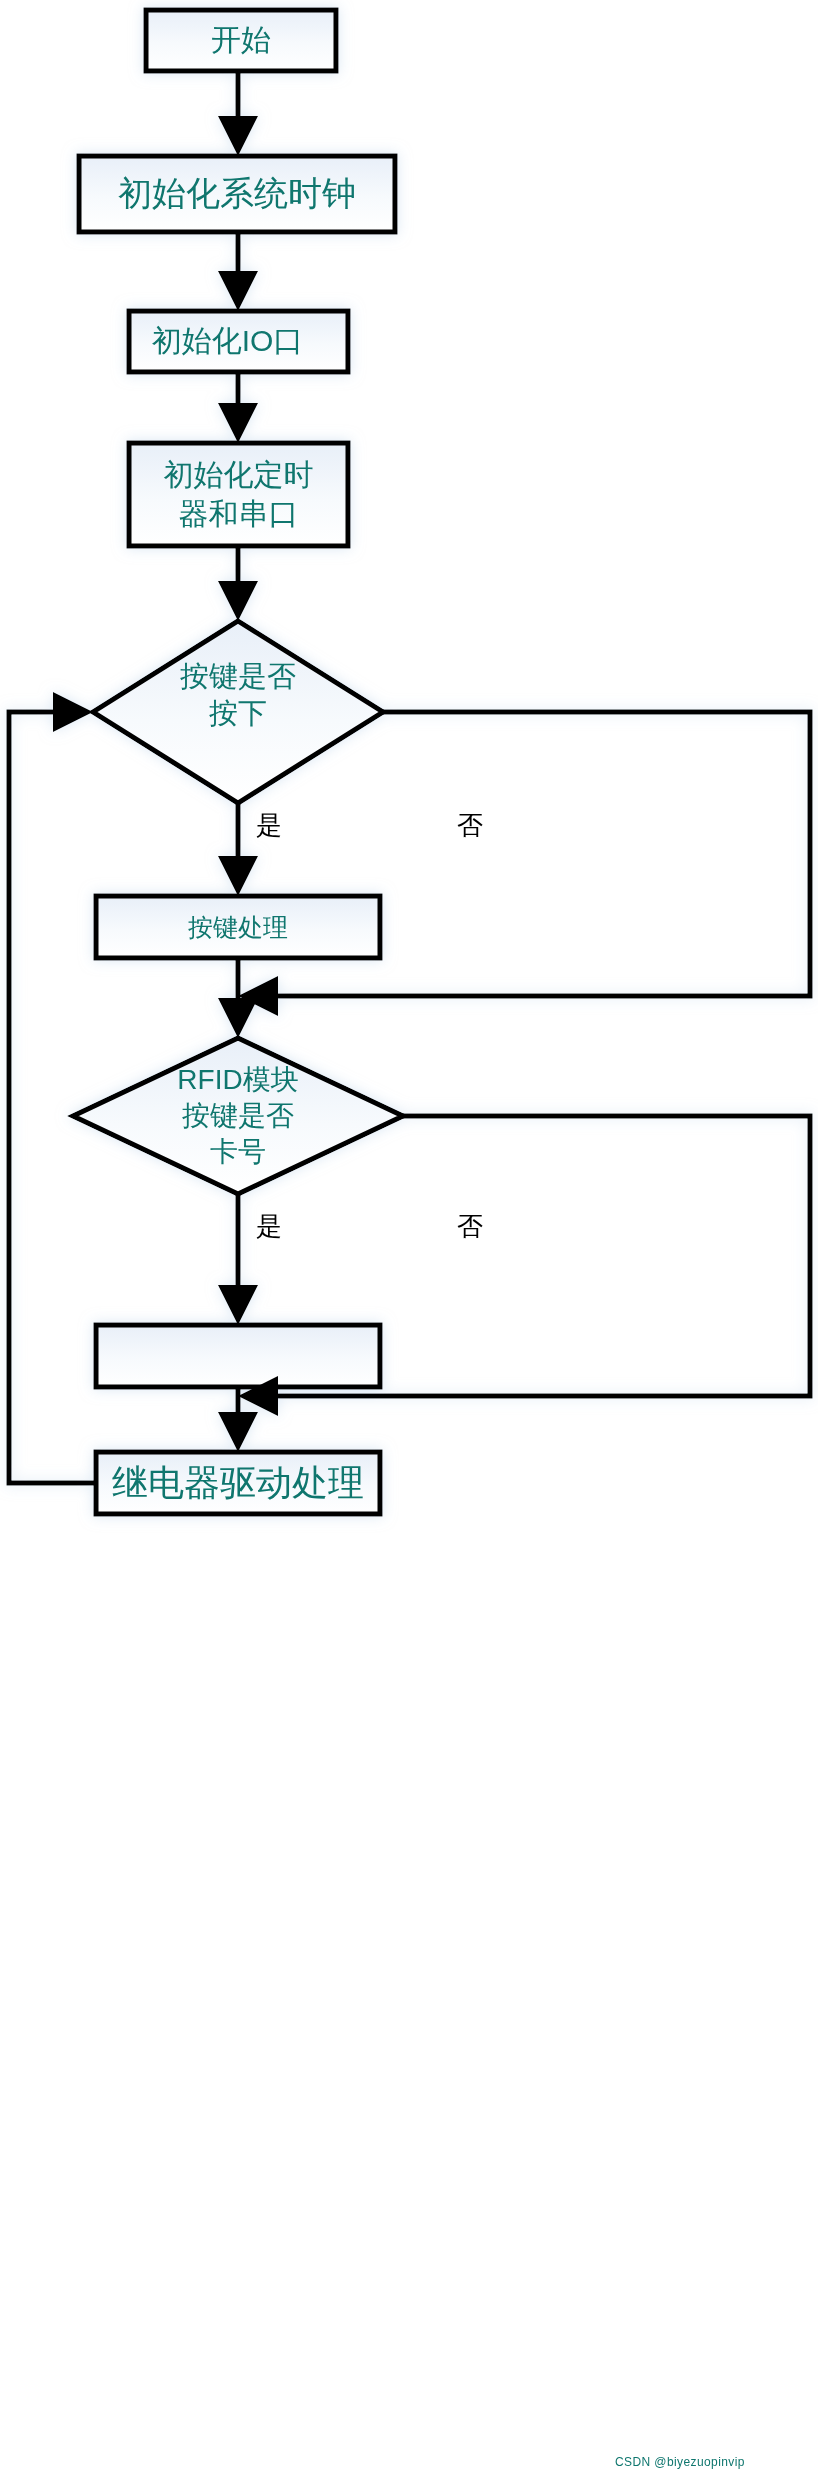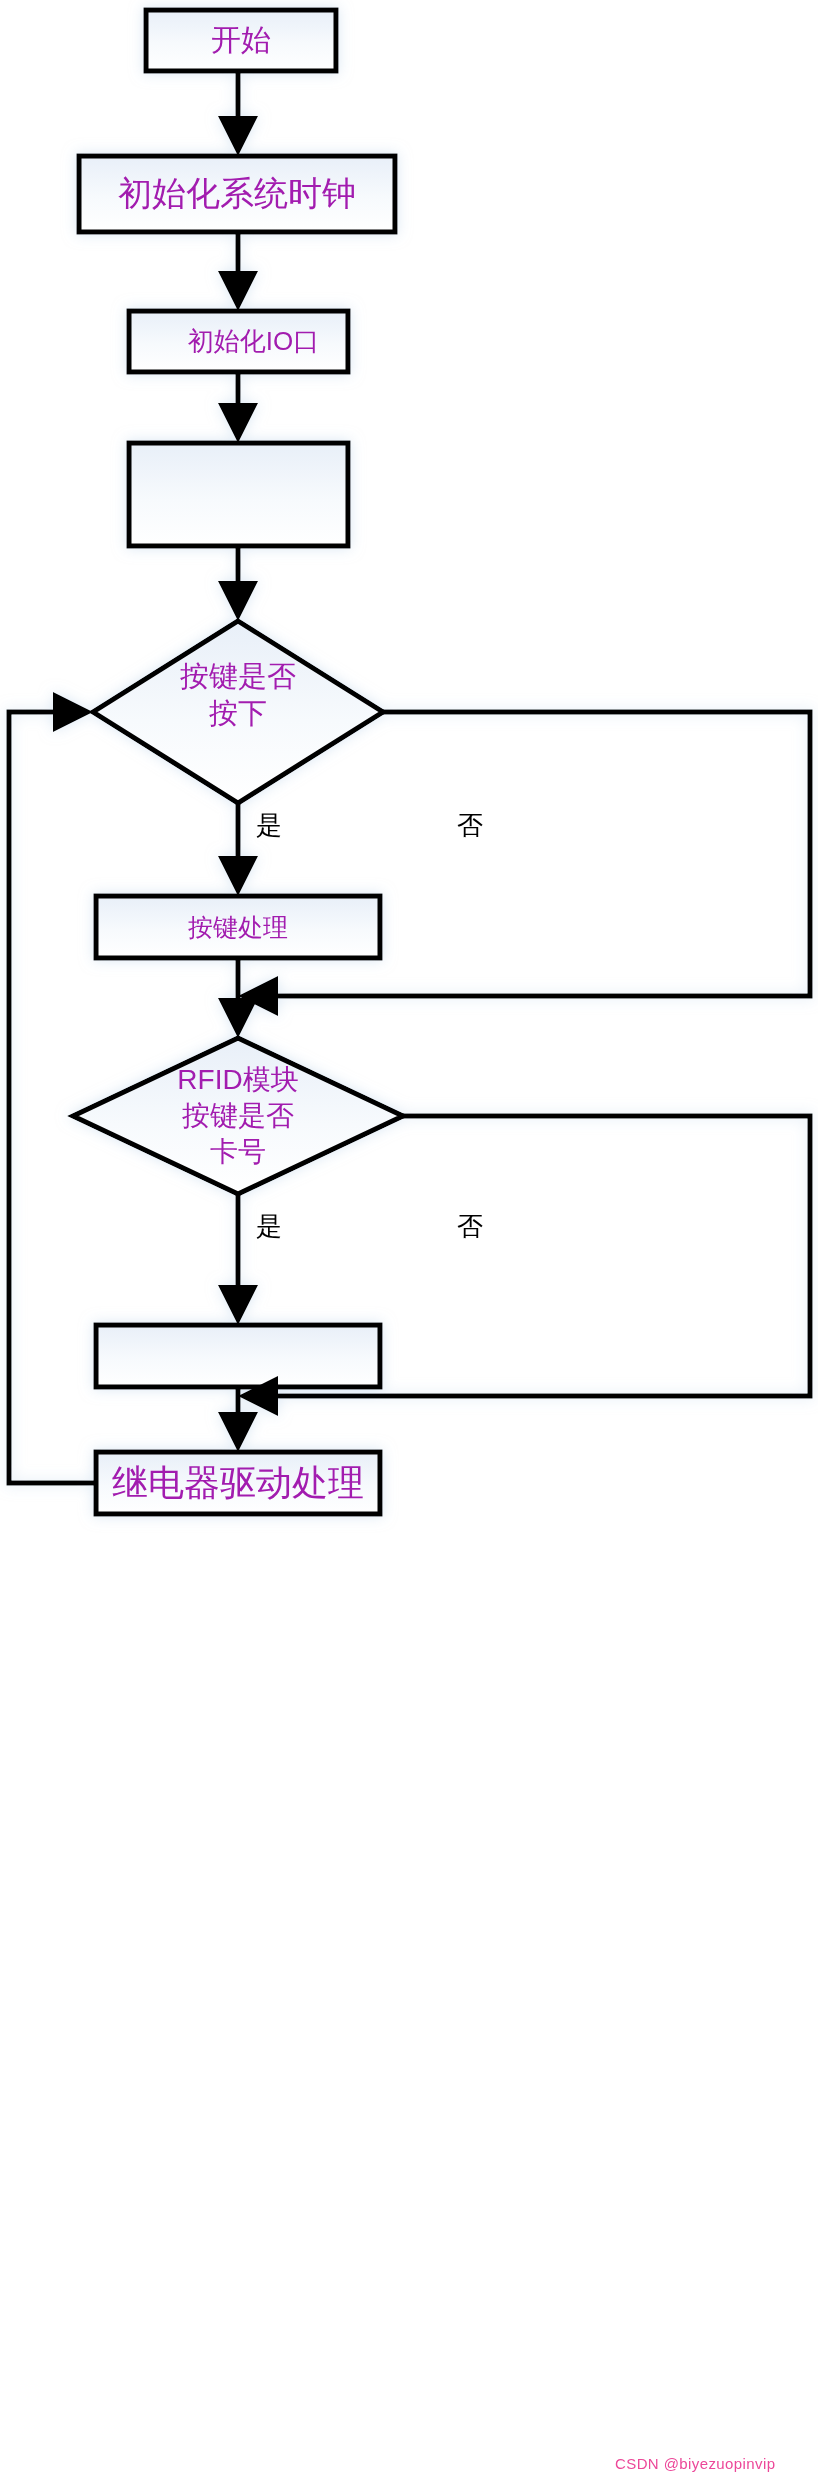--- a/index.html
+++ b/index.html
@@ -30,7 +30,7 @@
     align-items: center;
     justify-content: center;
     text-align: center;
-    color: #a21caf;
+    color: #0f766e;
     font-family: "Liberation Sans", "DejaVu Sans", sans-serif;
     font-weight: 400;
     line-height: 1.28;

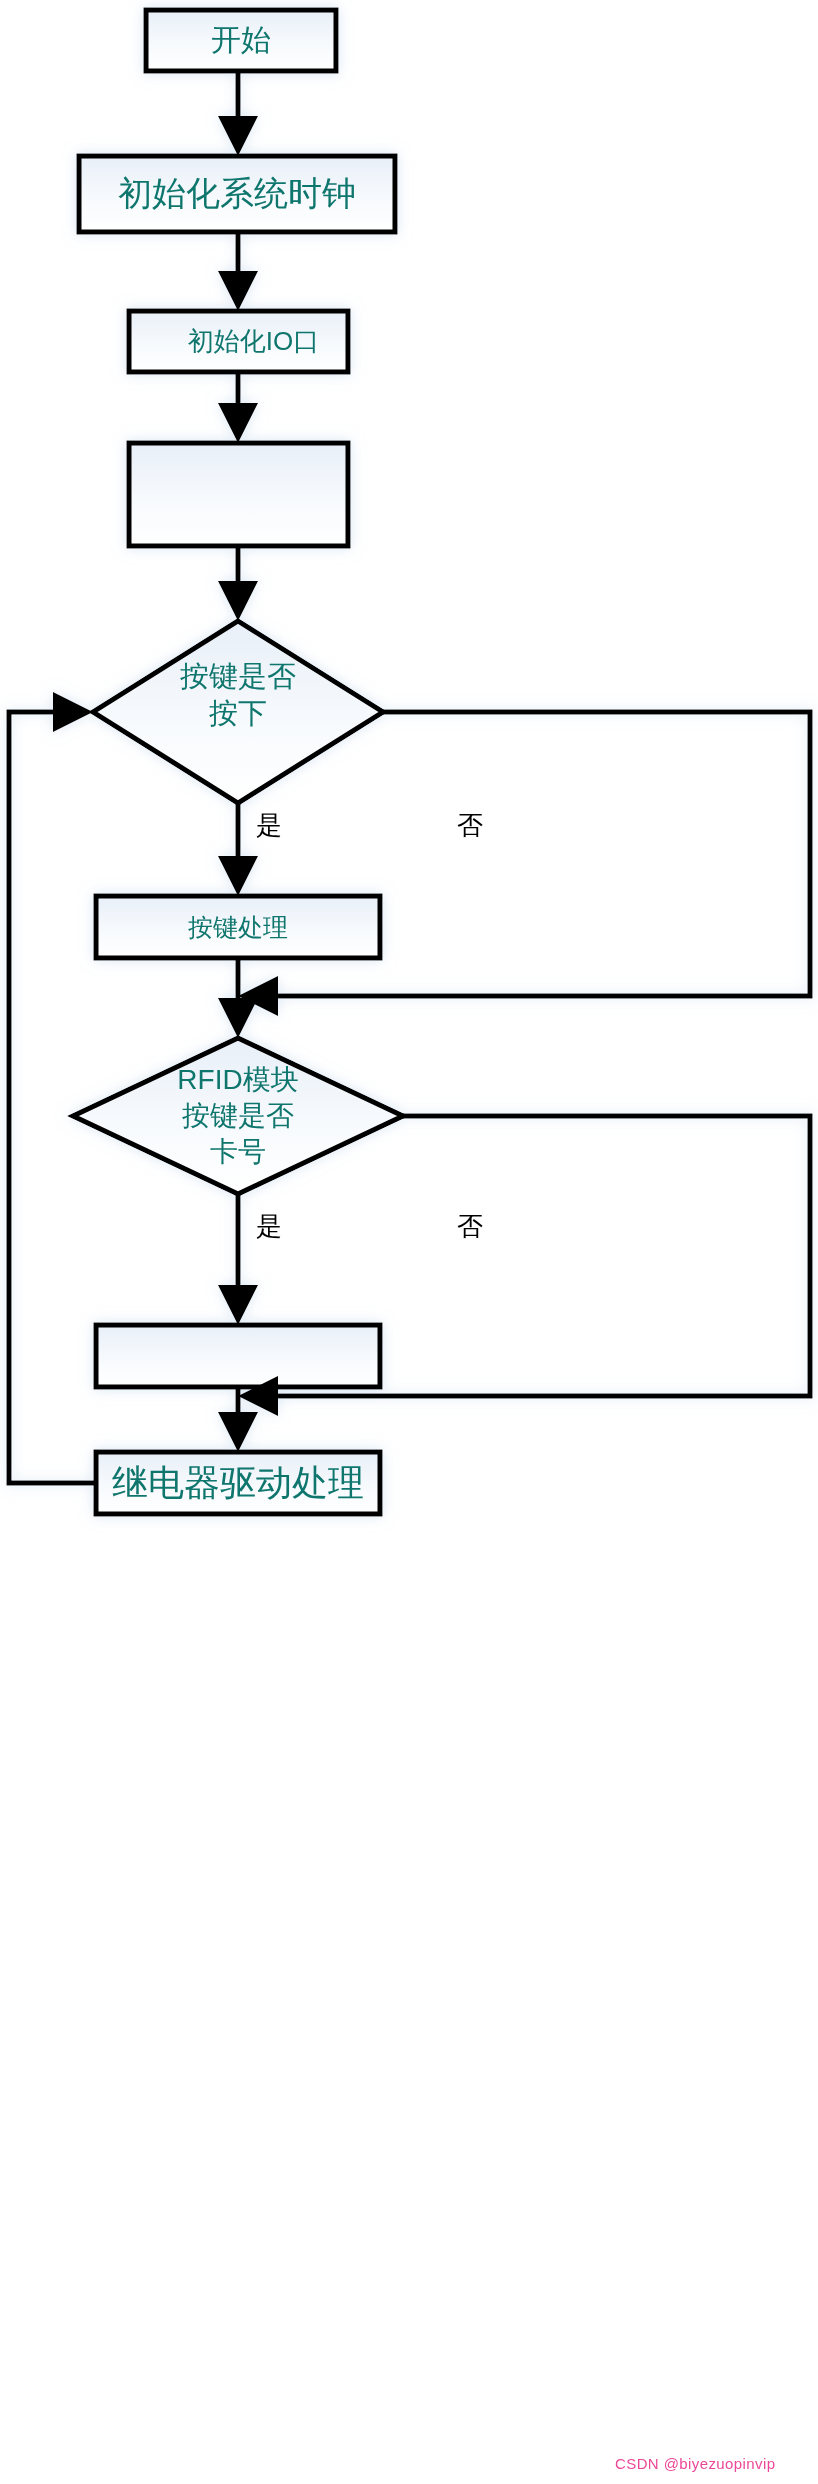--- a/index.html
+++ b/index.html
@@ -143,7 +143,7 @@
 
   <div class="node-label" style="left:79px; top:156px; width:316px; height:76px; font-size:34px;">初始化系统时钟</div>
 
-  <div class="node-label" style="left:144px; top:311px; width:219px; height:61px; font-size:26px;">初始化IO口</div>
+  <div class="node-label" style="left:118px; top:311px; width:219px; height:61px; font-size:30px;">初始化IO口</div>
 
 
   <div class="node-label" style="left:113px; top:640px; width:250px; height:110px; font-size:29px;text-align:center;">按键是否

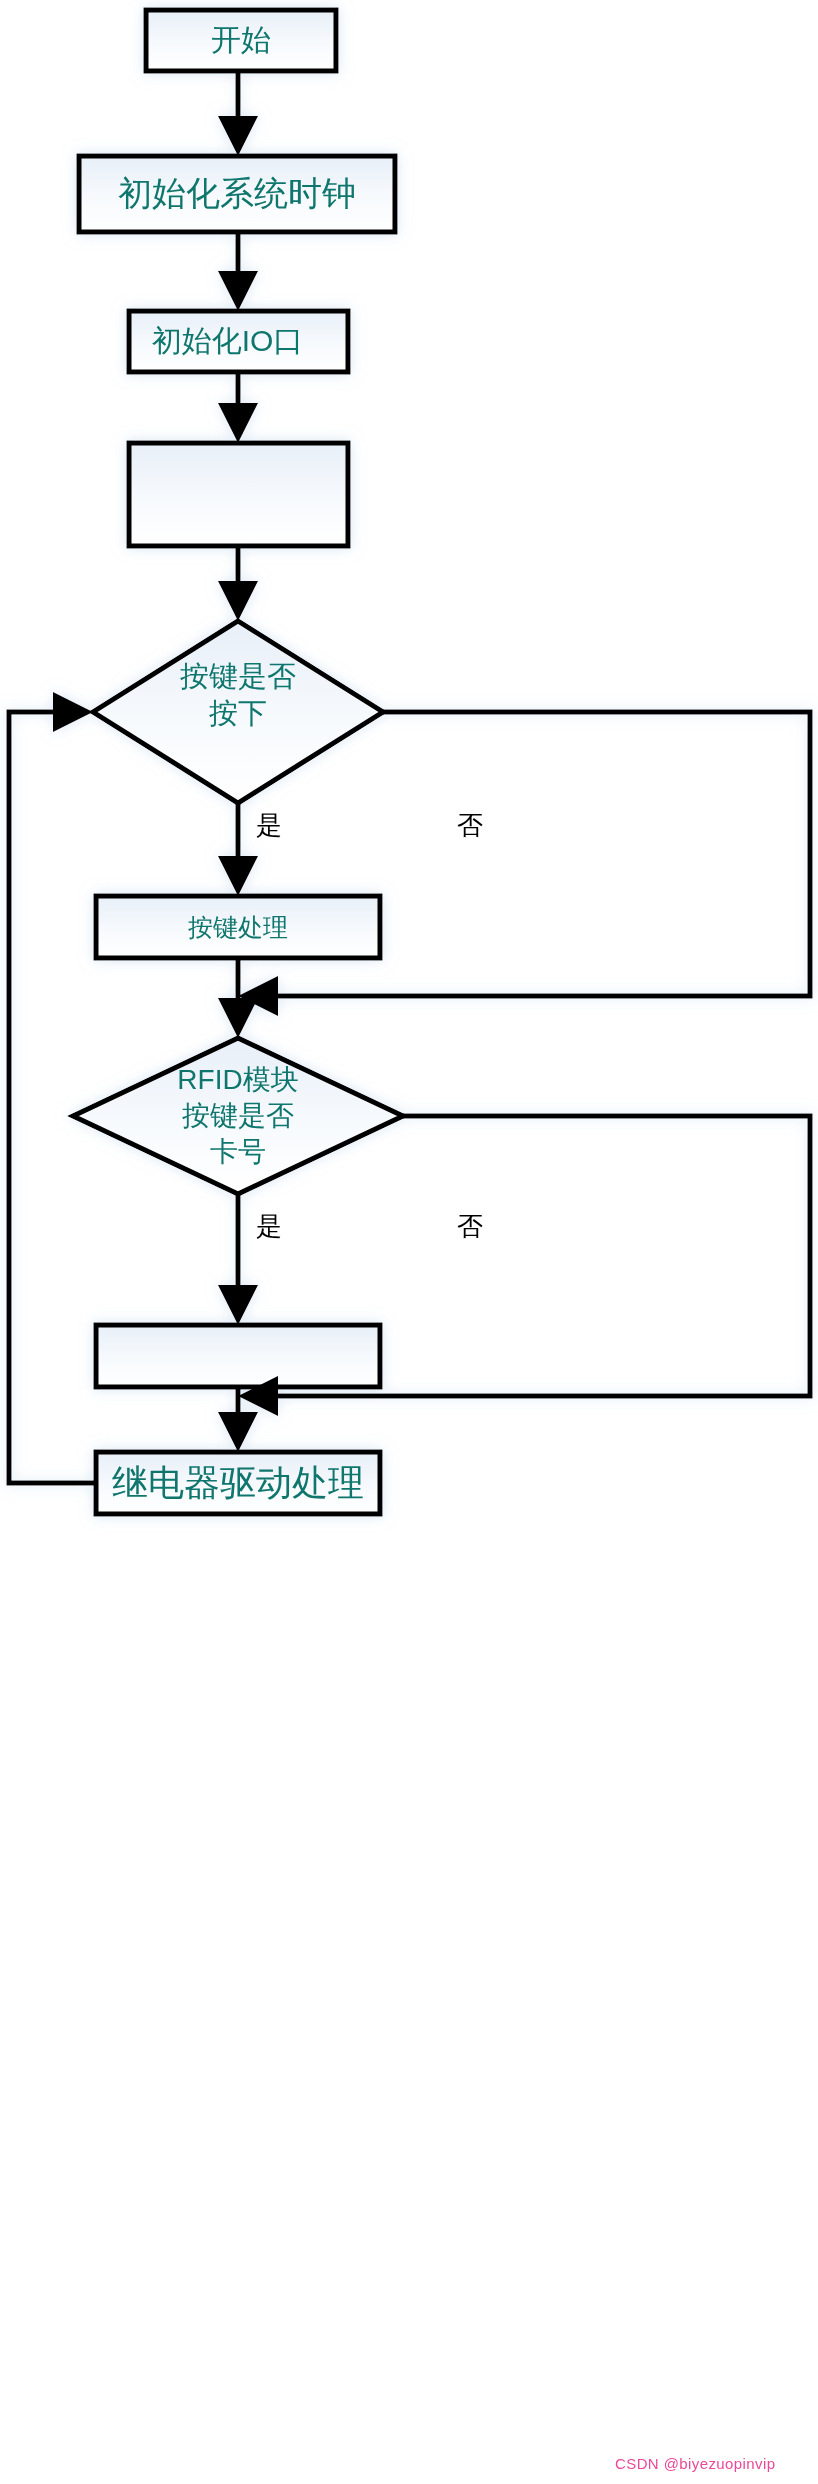--- a/index.html
+++ b/index.html
@@ -145,6 +145,8 @@
 
   <div class="node-label" style="left:118px; top:311px; width:219px; height:61px; font-size:30px;">初始化IO口</div>
 
+  <div class="node-label" style="left:129px; top:443px; width:219px; height:103px; font-size:30px;">初始化定时
+器和串口</div>
 
   <div class="node-label" style="left:113px; top:640px; width:250px; height:110px; font-size:29px;text-align:center;">按键是否
 按下</div>

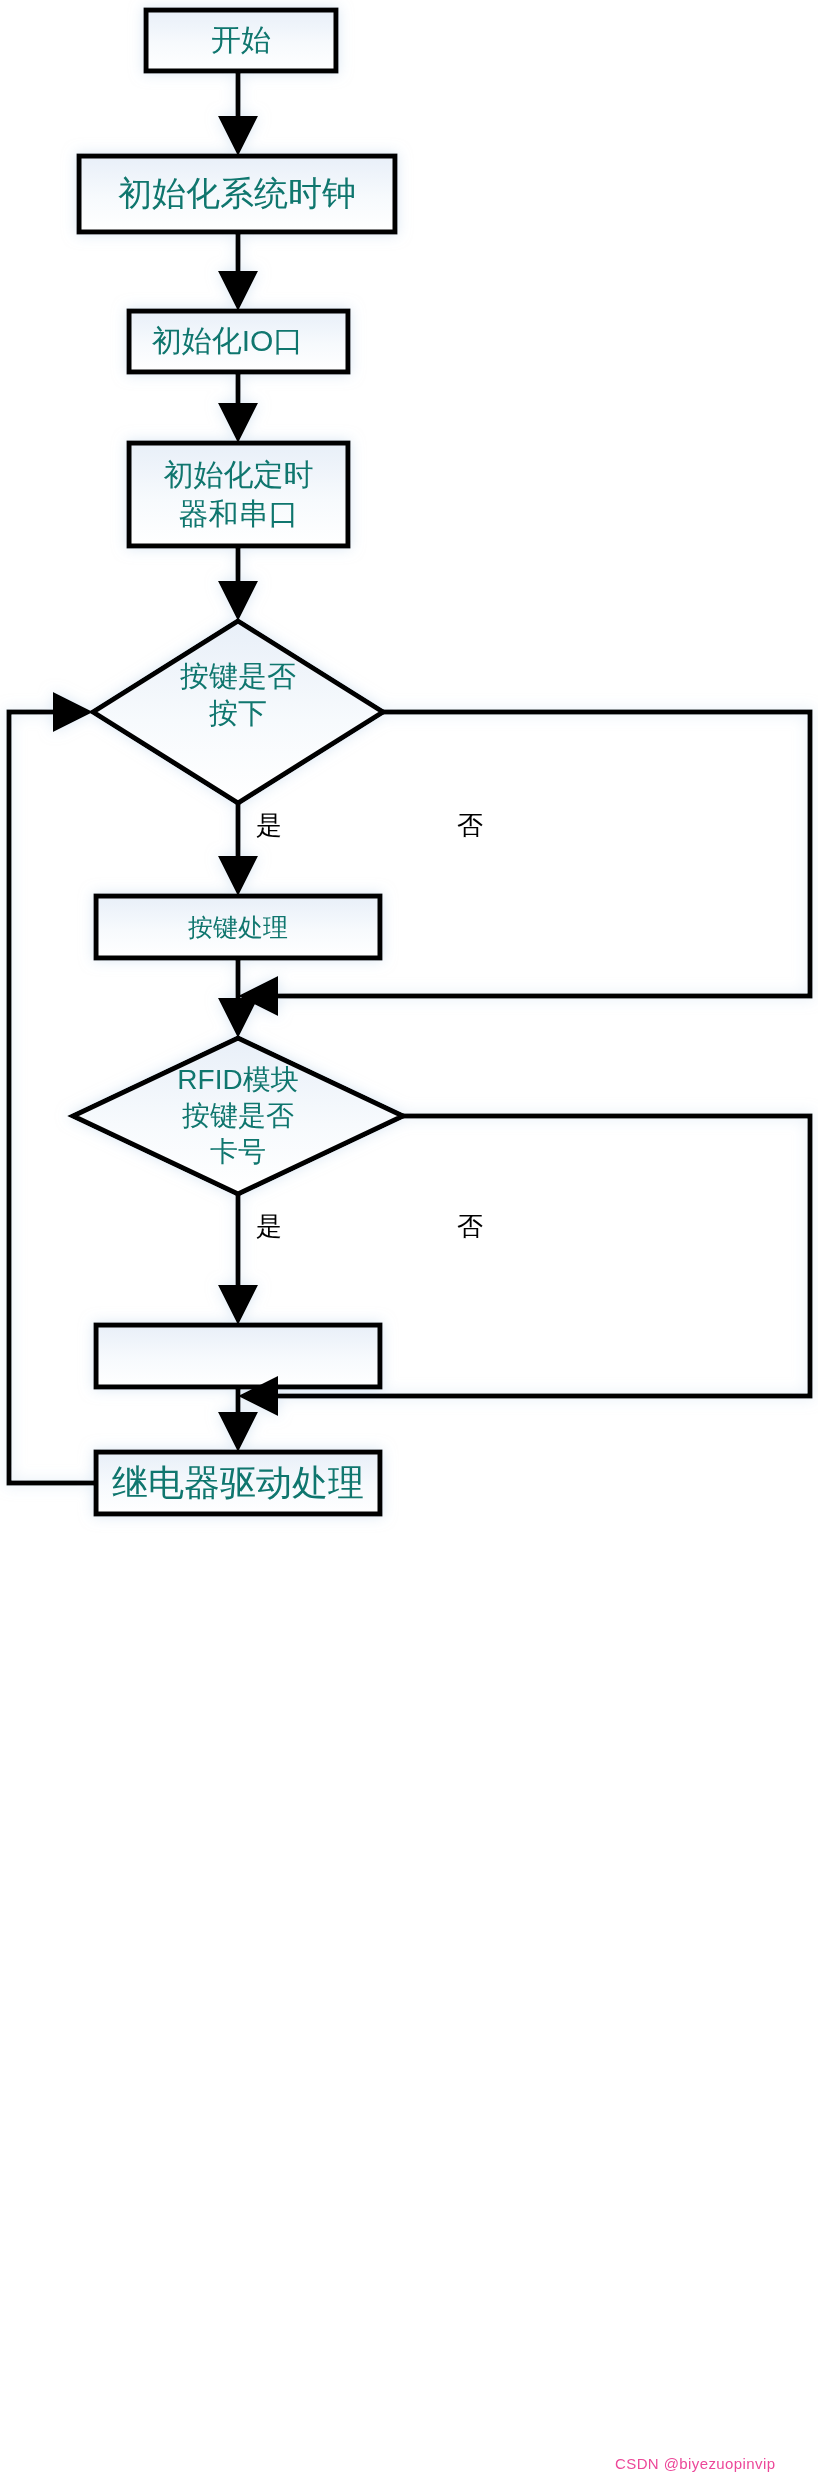--- a/index.html
+++ b/index.html
@@ -47,9 +47,9 @@
   }
   .watermark {
     position: absolute;
-    color: #ec4899;
+    color: #0f766e;
     font-family: "Liberation Sans", "DejaVu Sans", sans-serif;
-    font-size: 15px;
+    font-size: 12px;
     letter-spacing: 0.4px;
     white-space: nowrap;
   }

